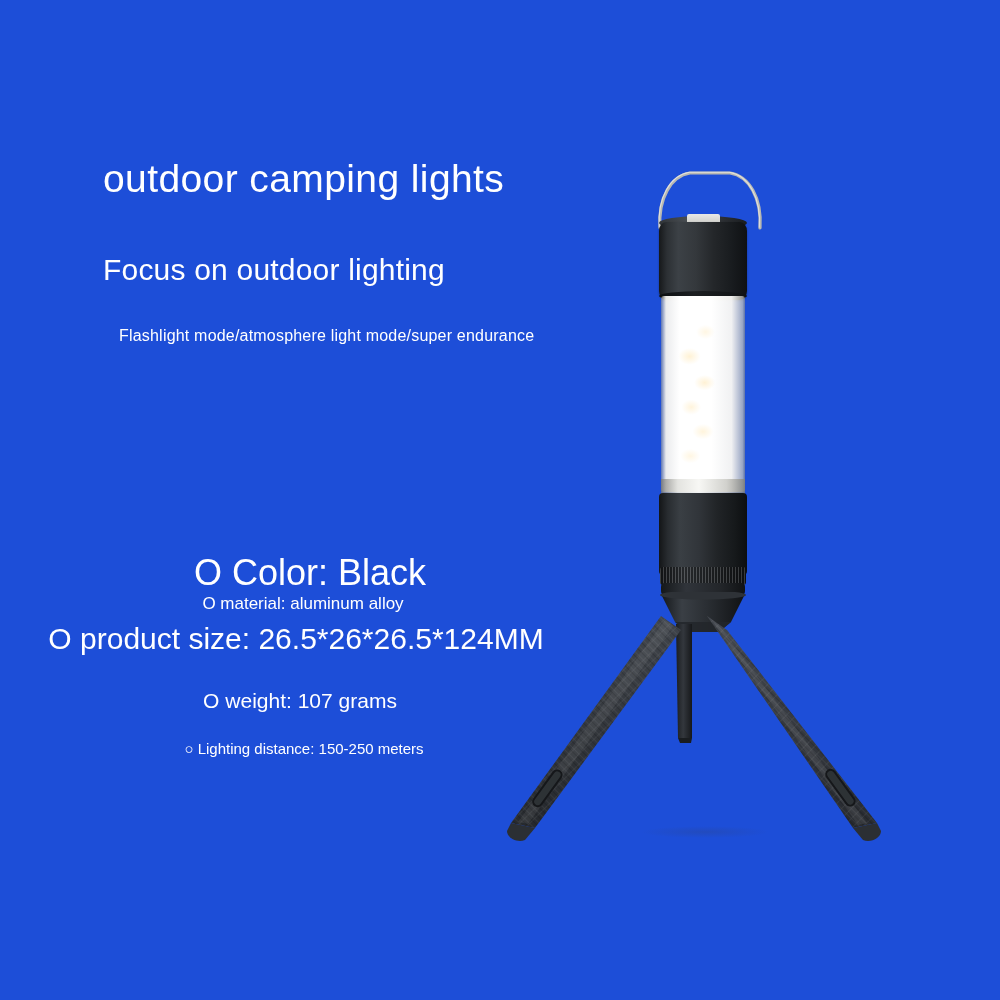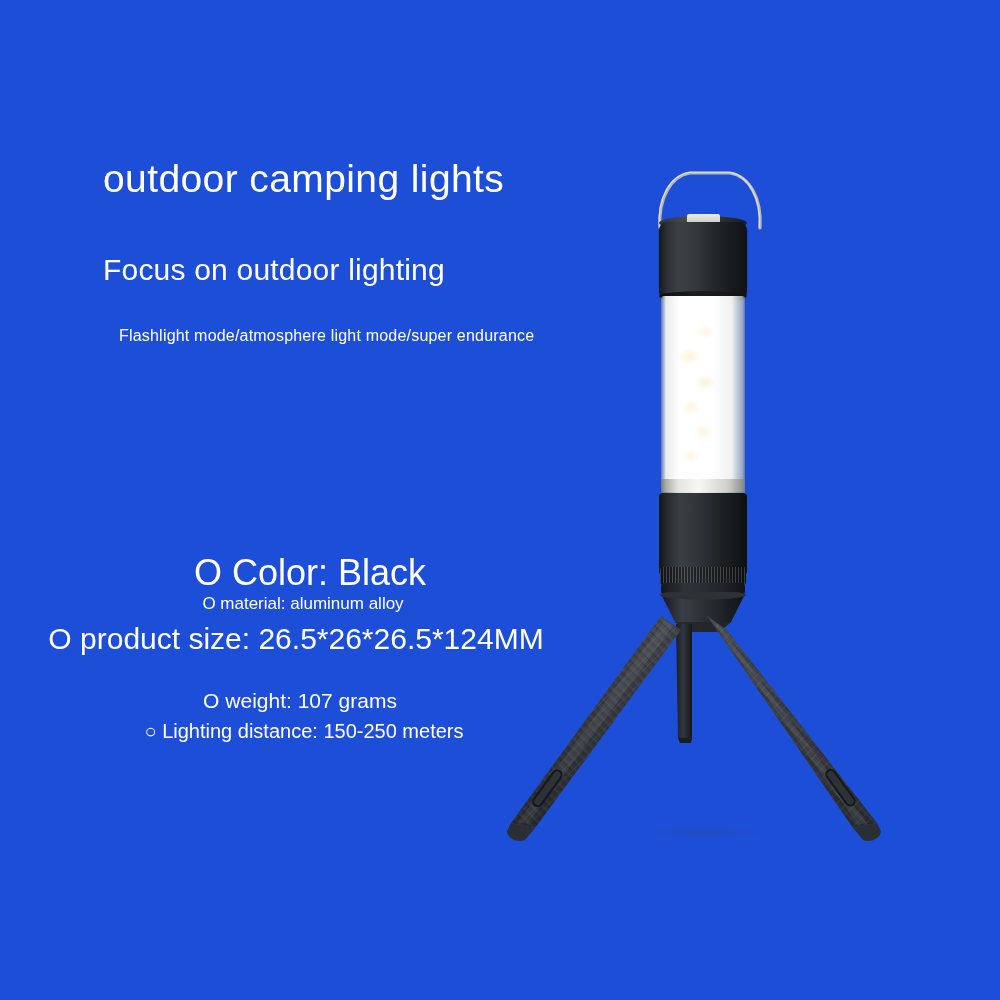--- a/index.html
+++ b/index.html
@@ -58,7 +58,7 @@
   #spec1 { left: 303px; top: 581px; font-size: 17px; margin-top: 13px; }
   #spec2 { left: 296px; top: 622px; font-size: 30px; text-align: center; }
   #spec3 { left: 300px; top: 673px; font-size: 21px; margin-top: 16px; }
-  #spec4 { left: 304px; top: 720px; font-size: 20px; }
+  #spec4 { left: 304px; top: 740px; font-size: 15px; }
 
   
   #product {

